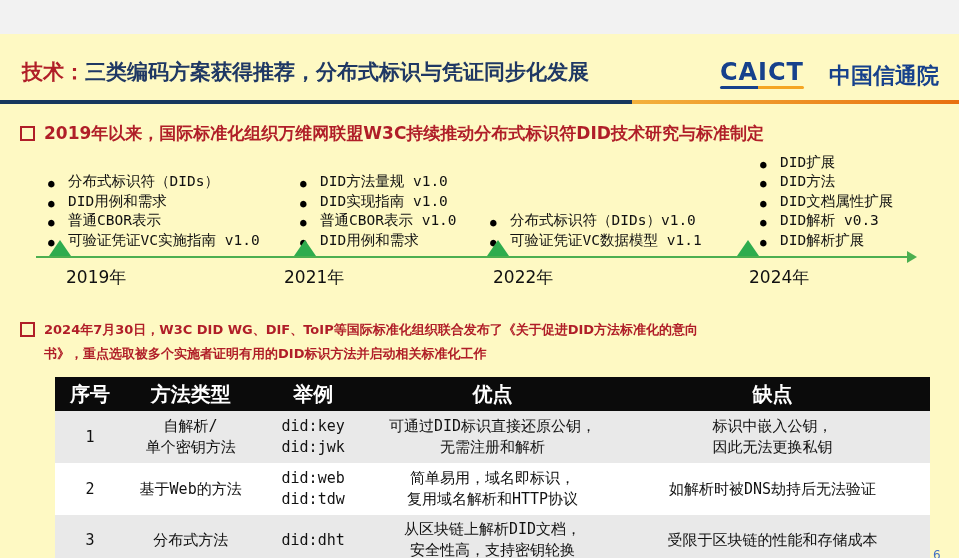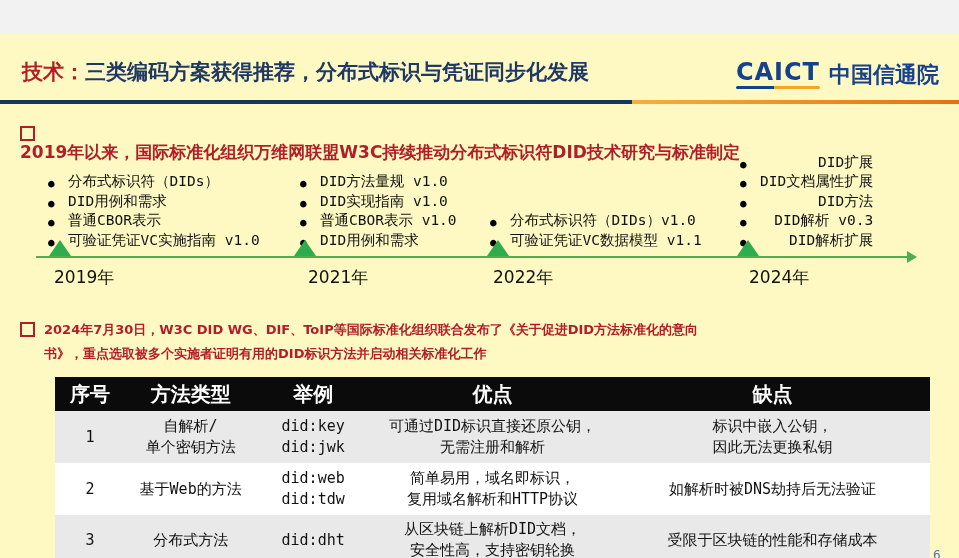--- a/index.html
+++ b/index.html
@@ -11,7 +11,7 @@
   .hdr-title{position:absolute;left:22px;top:24px;font-size:21px;font-weight:bold;white-space:nowrap;}
   .t-red{color:#B01E28;}
   .t-navy{color:#1F3864;}
-  .logo{position:absolute;right:20px;top:26px;display:flex;align-items:center;}
+  .logo{position:absolute;right:20px;top:26px;display:flex;align-items:flex-end;gap:16px;}
   .logo-en{font-size:24px;font-weight:bold;color:#16418C;line-height:24px;letter-spacing:1px;
            font-family:"DejaVu Sans","Liberation Sans",sans-serif;}
   .logo-swoosh{height:3px;margin-top:2px;border-radius:2px;

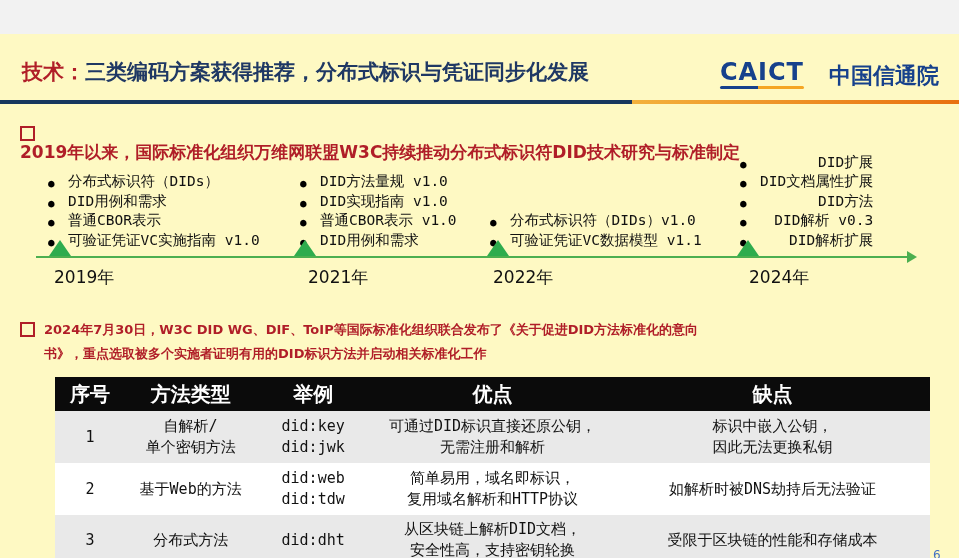--- a/index.html
+++ b/index.html
@@ -24,7 +24,7 @@
   
   .bullet-row{position:absolute;display:flex;color:#B01E28;font-weight:bold;}
   .sq{width:11px;height:11px;border:2.5px solid #B01E28;margin-right:9px;margin-top:4px;flex:none;}
-  .bullet-1{left:20px;top:88px;font-size:17px;width:930px;flex-direction:column;}
+  .bullet-1{left:20px;top:88px;font-size:17px;width:930px;}
   .bullet-2{left:20px;top:284px;font-size:13px;line-height:24px;width:930px;}
   
   .timeline{position:absolute;left:0;top:108px;width:959px;height:150px;}

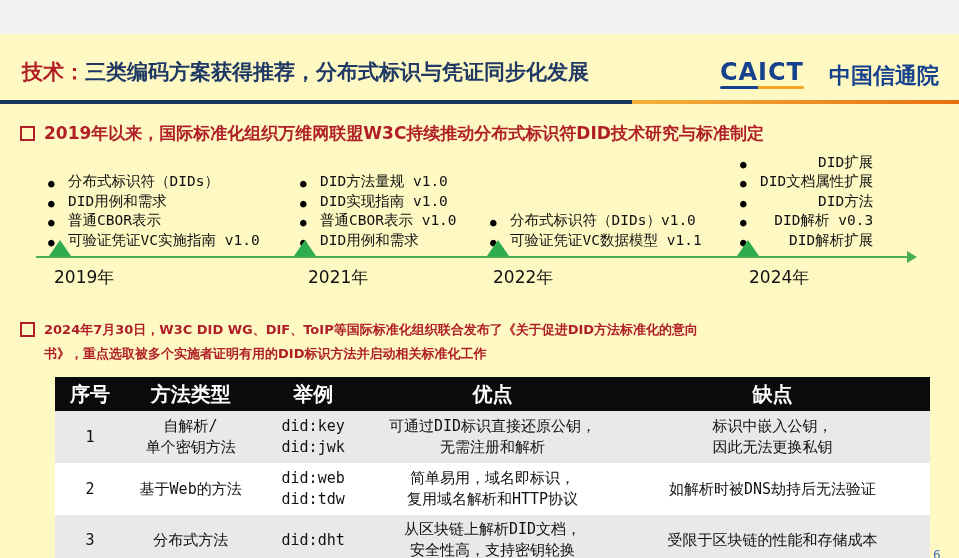--- a/index.html
+++ b/index.html
@@ -43,7 +43,7 @@
   .tl-list.g0{left:48px;}  .tl-tri.g0{left:49px;}  .tl-year.g0{left:54px;}
   .tl-list.g1{left:300px;} .tl-tri.g1{left:294px;} .tl-year.g1{left:308px;}
   .tl-list.g2{left:490px;} .tl-tri.g2{left:487px;} .tl-year.g2{left:493px;}
-  .tl-list.g3{left:740px;text-align:right;} .tl-tri.g3{left:737px;} .tl-year.g3{left:749px;}
+  .tl-list.g3{left:760px;} .tl-tri.g3{left:737px;} .tl-year.g3{left:749px;}
   
   table.tbl{position:absolute;left:55px;top:343px;width:875px;border-collapse:collapse;
     border-bottom:4px double #111;table-layout:fixed;}

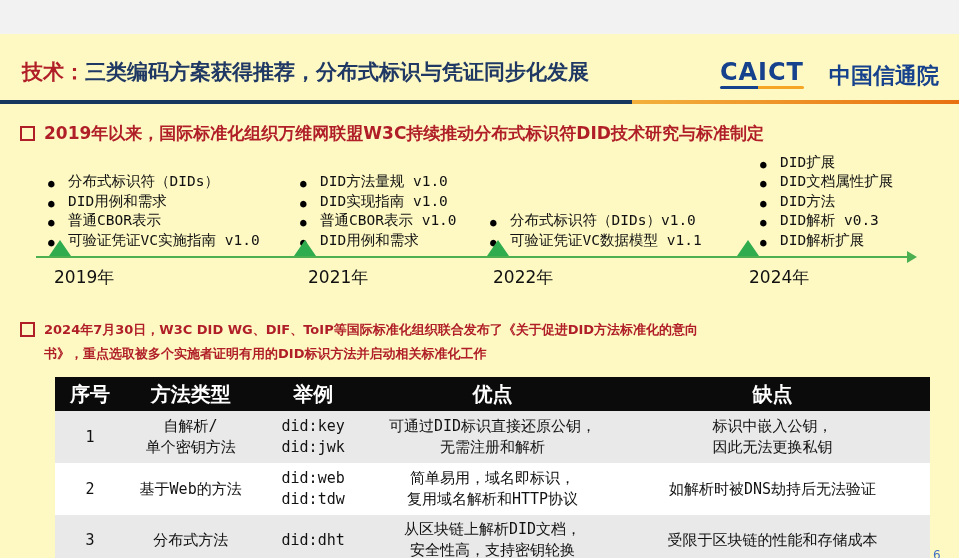--- a/index.html
+++ b/index.html
@@ -108,8 +108,8 @@
         <div class="tl-year g2">2022年</div>
         <ul class="tl-list g3">
           <li>DID扩展</li>
+          <li>DID方法</li>
           <li>DID文档属性扩展</li>
-          <li>DID方法</li>
           <li>DID解析 v0.3</li>
           <li>DID解析扩展</li>
         </ul>

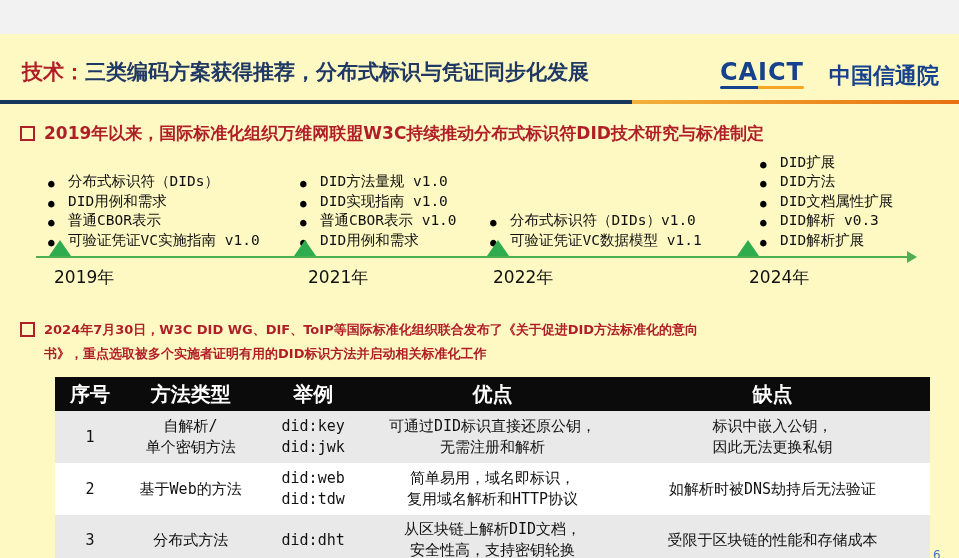--- a/index.html
+++ b/index.html
@@ -40,7 +40,7 @@
     border-left:11px solid transparent;border-right:11px solid transparent;
     border-bottom:16px solid #2EAC4E;}
   .tl-year{position:absolute;top:124px;font-size:17px;color:#111;}
-  .tl-list.g0{left:48px;}  .tl-tri.g0{left:49px;}  .tl-year.g0{left:54px;}
+  .tl-list.g0{left:48px;}  .tl-tri.g0{left:49px;}  .tl-year.g0{left:66px;}
   .tl-list.g1{left:300px;} .tl-tri.g1{left:294px;} .tl-year.g1{left:308px;}
   .tl-list.g2{left:490px;} .tl-tri.g2{left:487px;} .tl-year.g2{left:493px;}
   .tl-list.g3{left:760px;} .tl-tri.g3{left:737px;} .tl-year.g3{left:749px;}

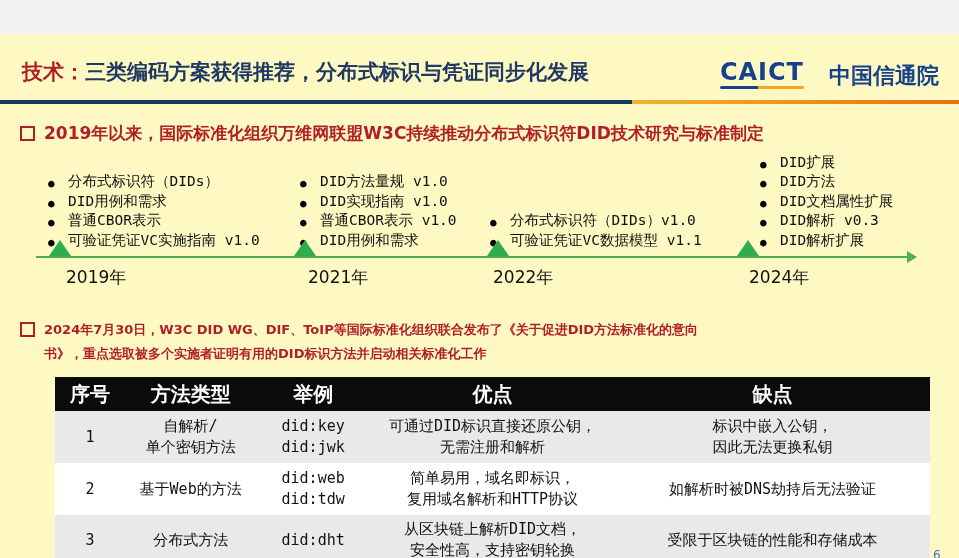--- a/index.html
+++ b/index.html
@@ -41,7 +41,7 @@
     border-bottom:16px solid #2EAC4E;}
   .tl-year{position:absolute;top:124px;font-size:17px;color:#111;}
   .tl-list.g0{left:48px;}  .tl-tri.g0{left:49px;}  .tl-year.g0{left:66px;}
-  .tl-list.g1{left:300px;} .tl-tri.g1{left:294px;} .tl-year.g1{left:308px;}
+  .tl-list.g1{left:300px;} .tl-tri.g1{left:294px;} .tl-year.g1{left:284px;}
   .tl-list.g2{left:490px;} .tl-tri.g2{left:487px;} .tl-year.g2{left:493px;}
   .tl-list.g3{left:760px;} .tl-tri.g3{left:737px;} .tl-year.g3{left:749px;}
   

